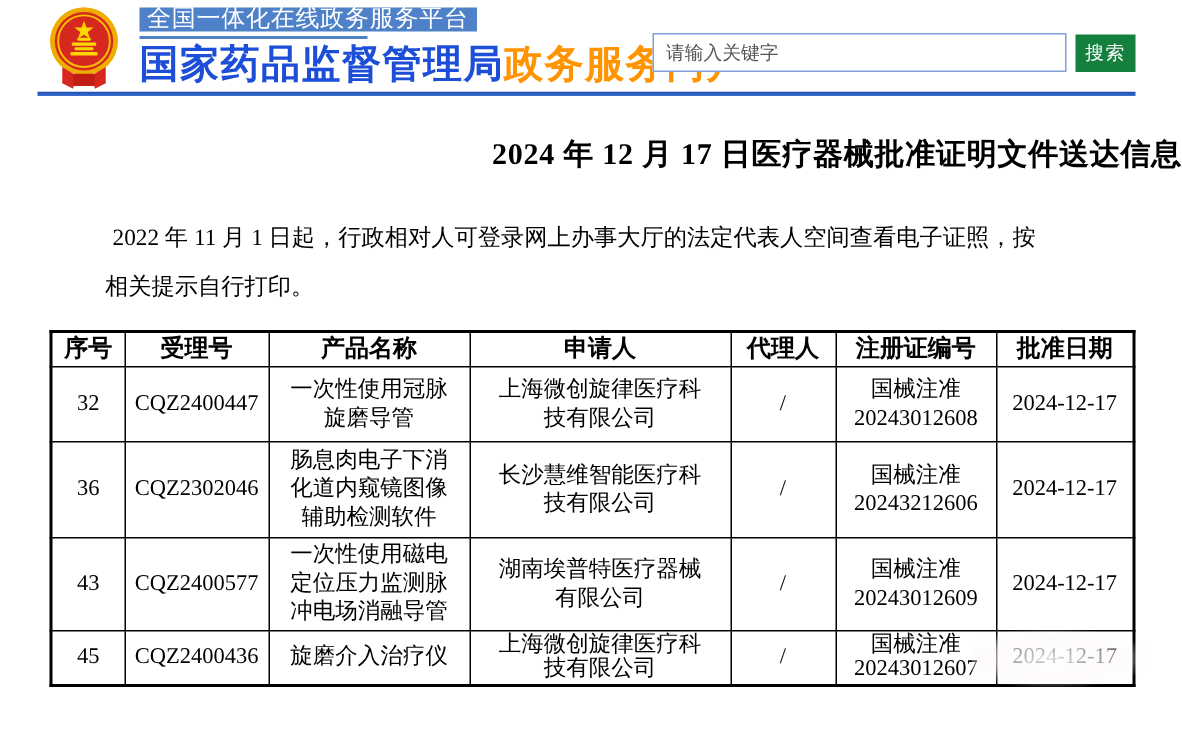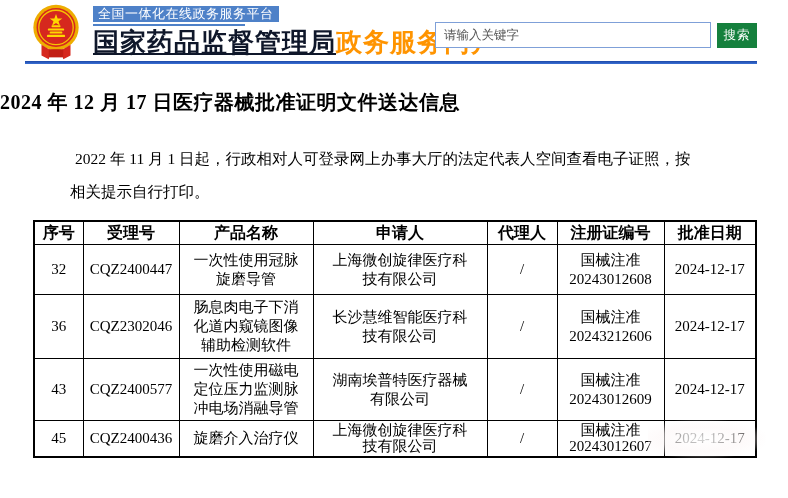--- a/index.html
+++ b/index.html
@@ -25,7 +25,7 @@
     display: inline-block;
     background: #4e81c8;
     color: #ffffff;
-    font-size: 13px;
+    font-size: 16px;
     line-height: 16px;
     padding: 0 5px;
     letter-spacing: 0.5px;

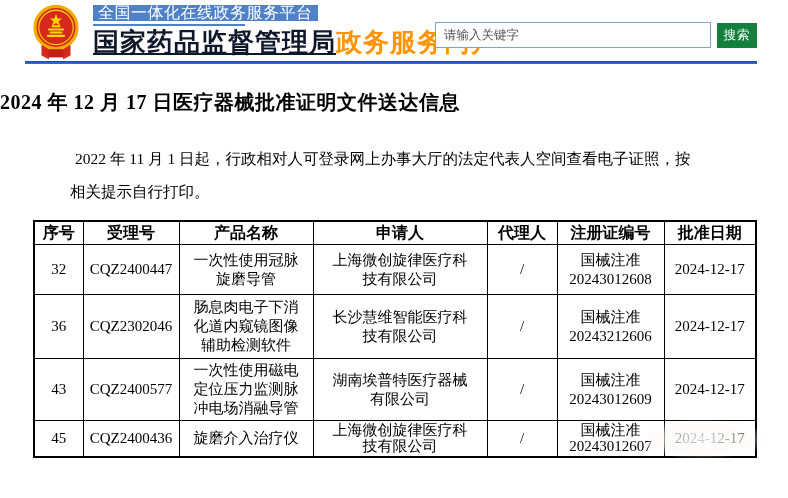--- a/index.html
+++ b/index.html
@@ -32,7 +32,7 @@
   }
   .tag-underline { width: 152px; height: 2px; background: #4e81c8; margin-top: 2px; }
   .brand-title { margin-top: 1px; font-size: 26px; font-weight: bold; letter-spacing: 1px; line-height: 30px; white-space: nowrap; }
-  .org-name { color: #0f172a; text-decoration: underline; }
+  .org-name { color: #1d4ed8; }
   .portal-name { color: #ff9400; }
   .search-area {
     position: absolute;

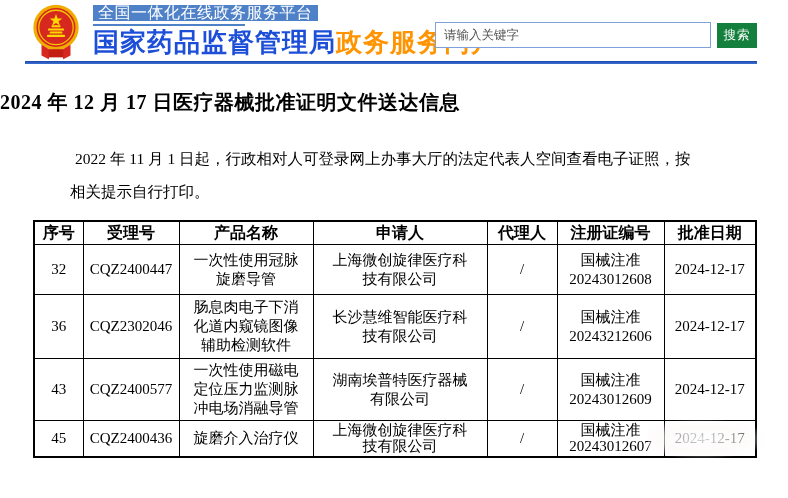--- a/index.html
+++ b/index.html
@@ -69,7 +69,7 @@
   
   .doc-title {
     margin-top: 25px;
-    text-align: left;
+    text-align: right;
     font-size: 20px;
     font-weight: bold;
     letter-spacing: 0.5px;

